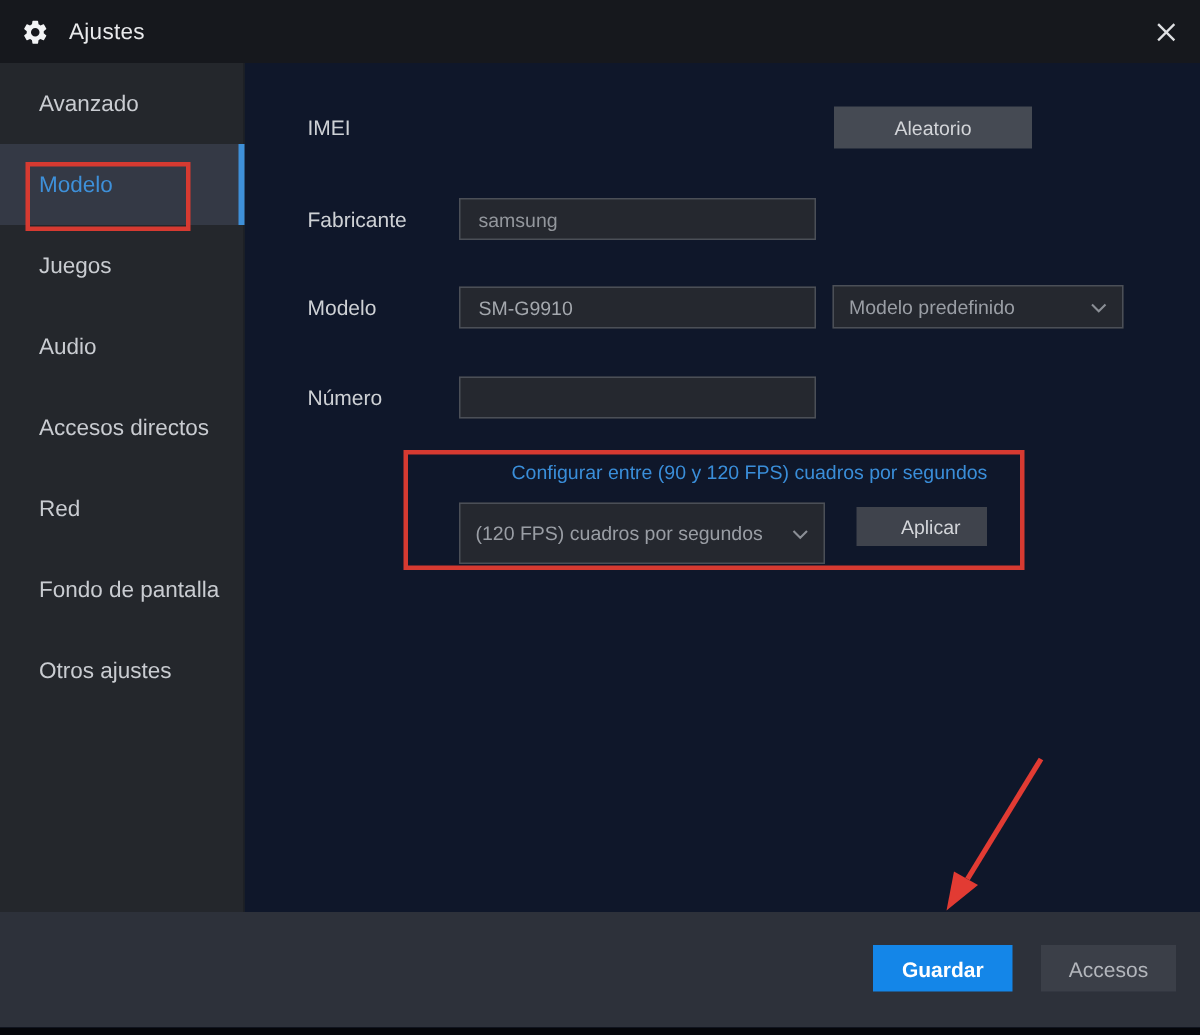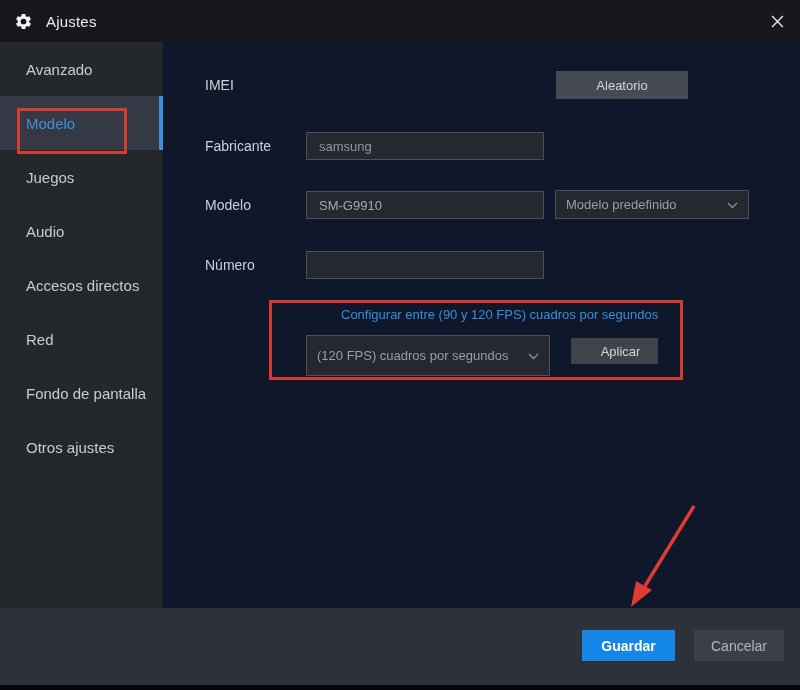--- a/index.html
+++ b/index.html
@@ -173,7 +173,7 @@
 
   <div class="footer">
     <button class="btn-save">Guardar</button>
-    <button class="btn-cancel">Cancelar</button>
+    <button class="btn-cancel">Accesos</button>
   </div>
   <div class="bottom-edge"></div>
 

